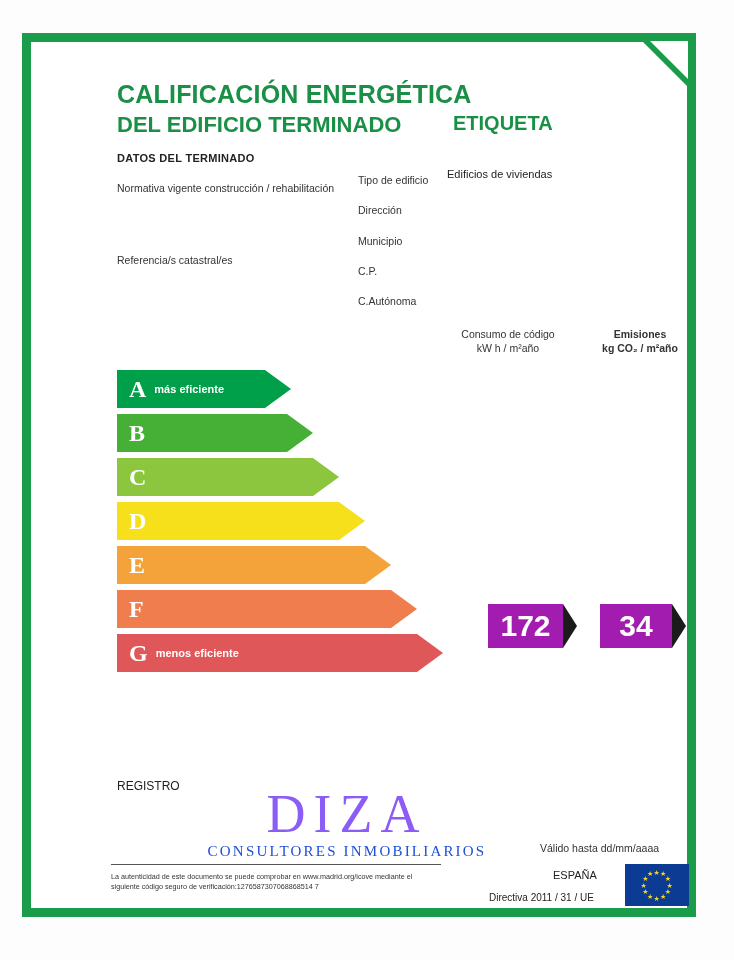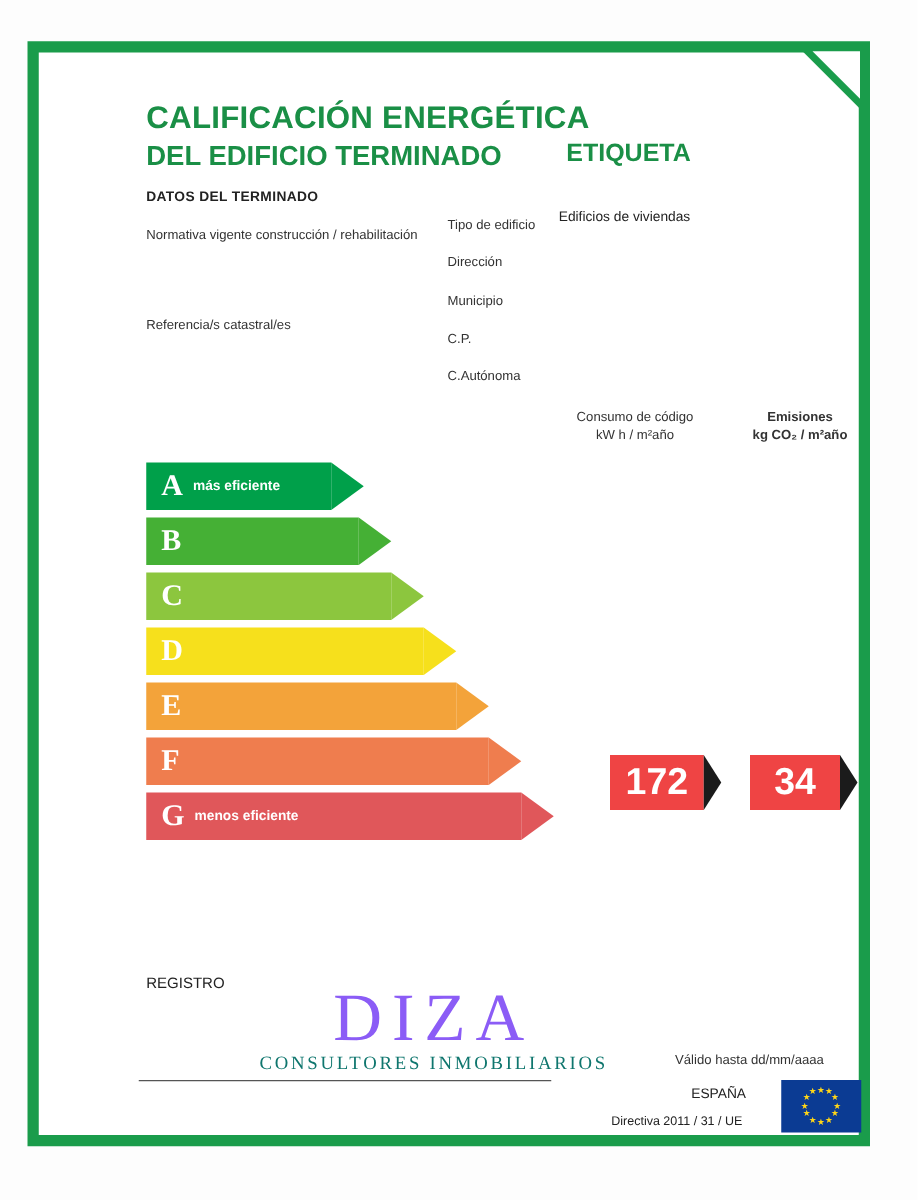--- a/index.html
+++ b/index.html
@@ -128,7 +128,7 @@
   .badge{
     position:absolute;
     height:44px;
-    background:#ef4444;
+    background:#a21caf;
     color:#fff;
     display:flex;align-items:center;justify-content:center;
     font-size:30px;font-weight:bold;

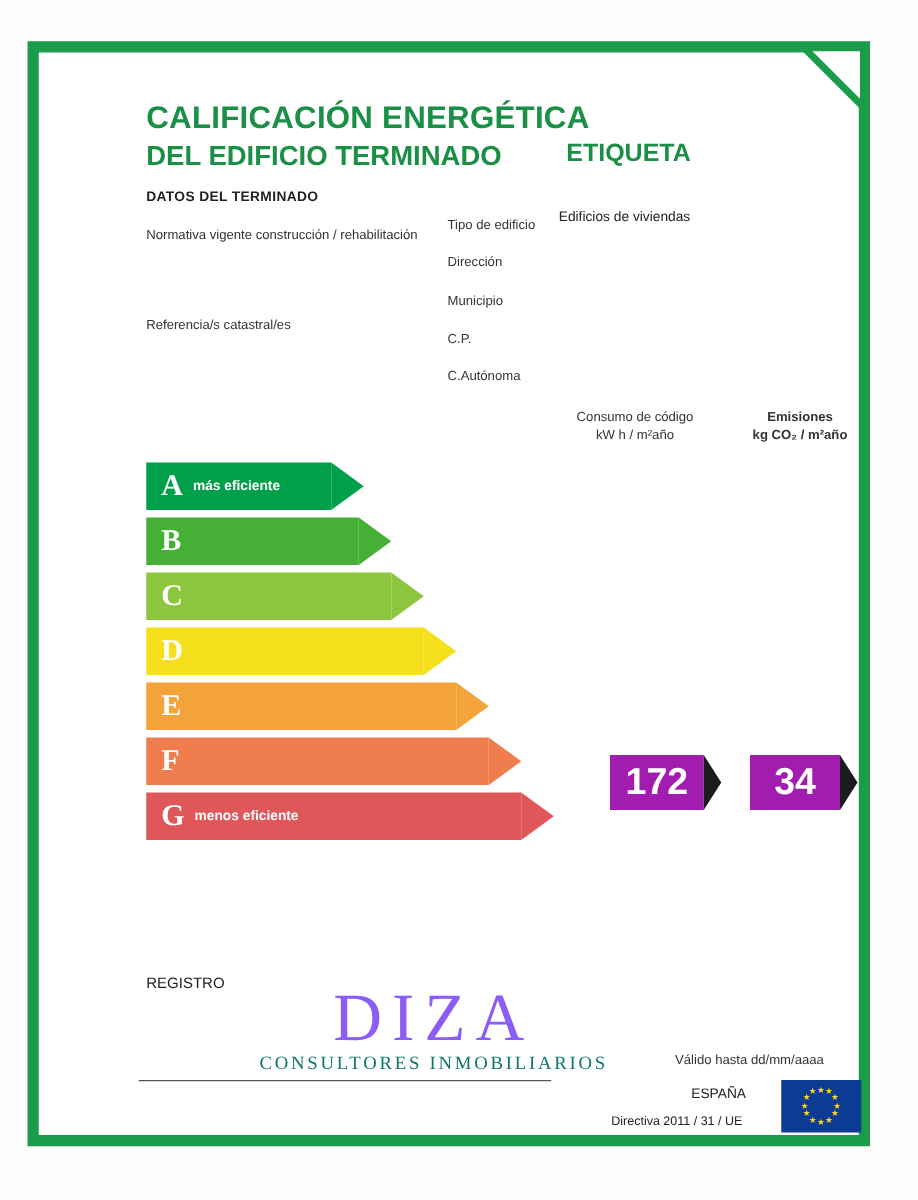--- a/index.html
+++ b/index.html
@@ -164,7 +164,7 @@
   .diza .d2{
     font-family:"Liberation Serif", serif;
     font-size:15px;letter-spacing:2.2px;
-    color:#0f766e;margin-top:2px;
+    color:#1d4ed8;margin-top:2px;
   }
   .valido{
     position:absolute;left:485px;top:800px;

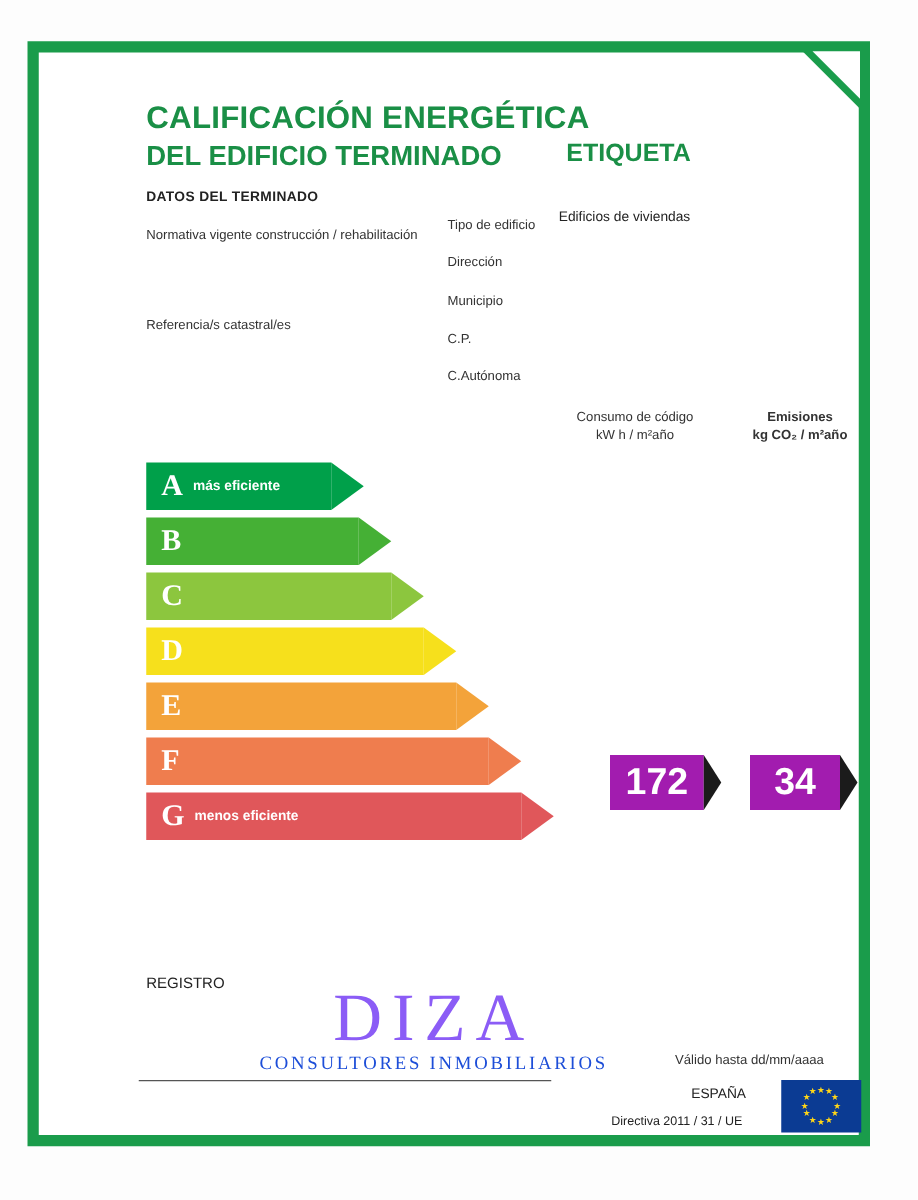--- a/index.html
+++ b/index.html
@@ -305,6 +305,7 @@
       <div class="valido">Válido hasta dd/mm/aaaa</div>
 
       <div class="hr-footer"></div>
+      <div class="auth">La autenticidad de este documento se puede comprobar en www.madrid.org/icove mediante el siguiente código seguro de verificación:1276587307068868514 7</div>
 
       <div class="espana">ESPAÑA</div>
       <div class="directiva">Directiva 2011 / 31 / UE</div>

